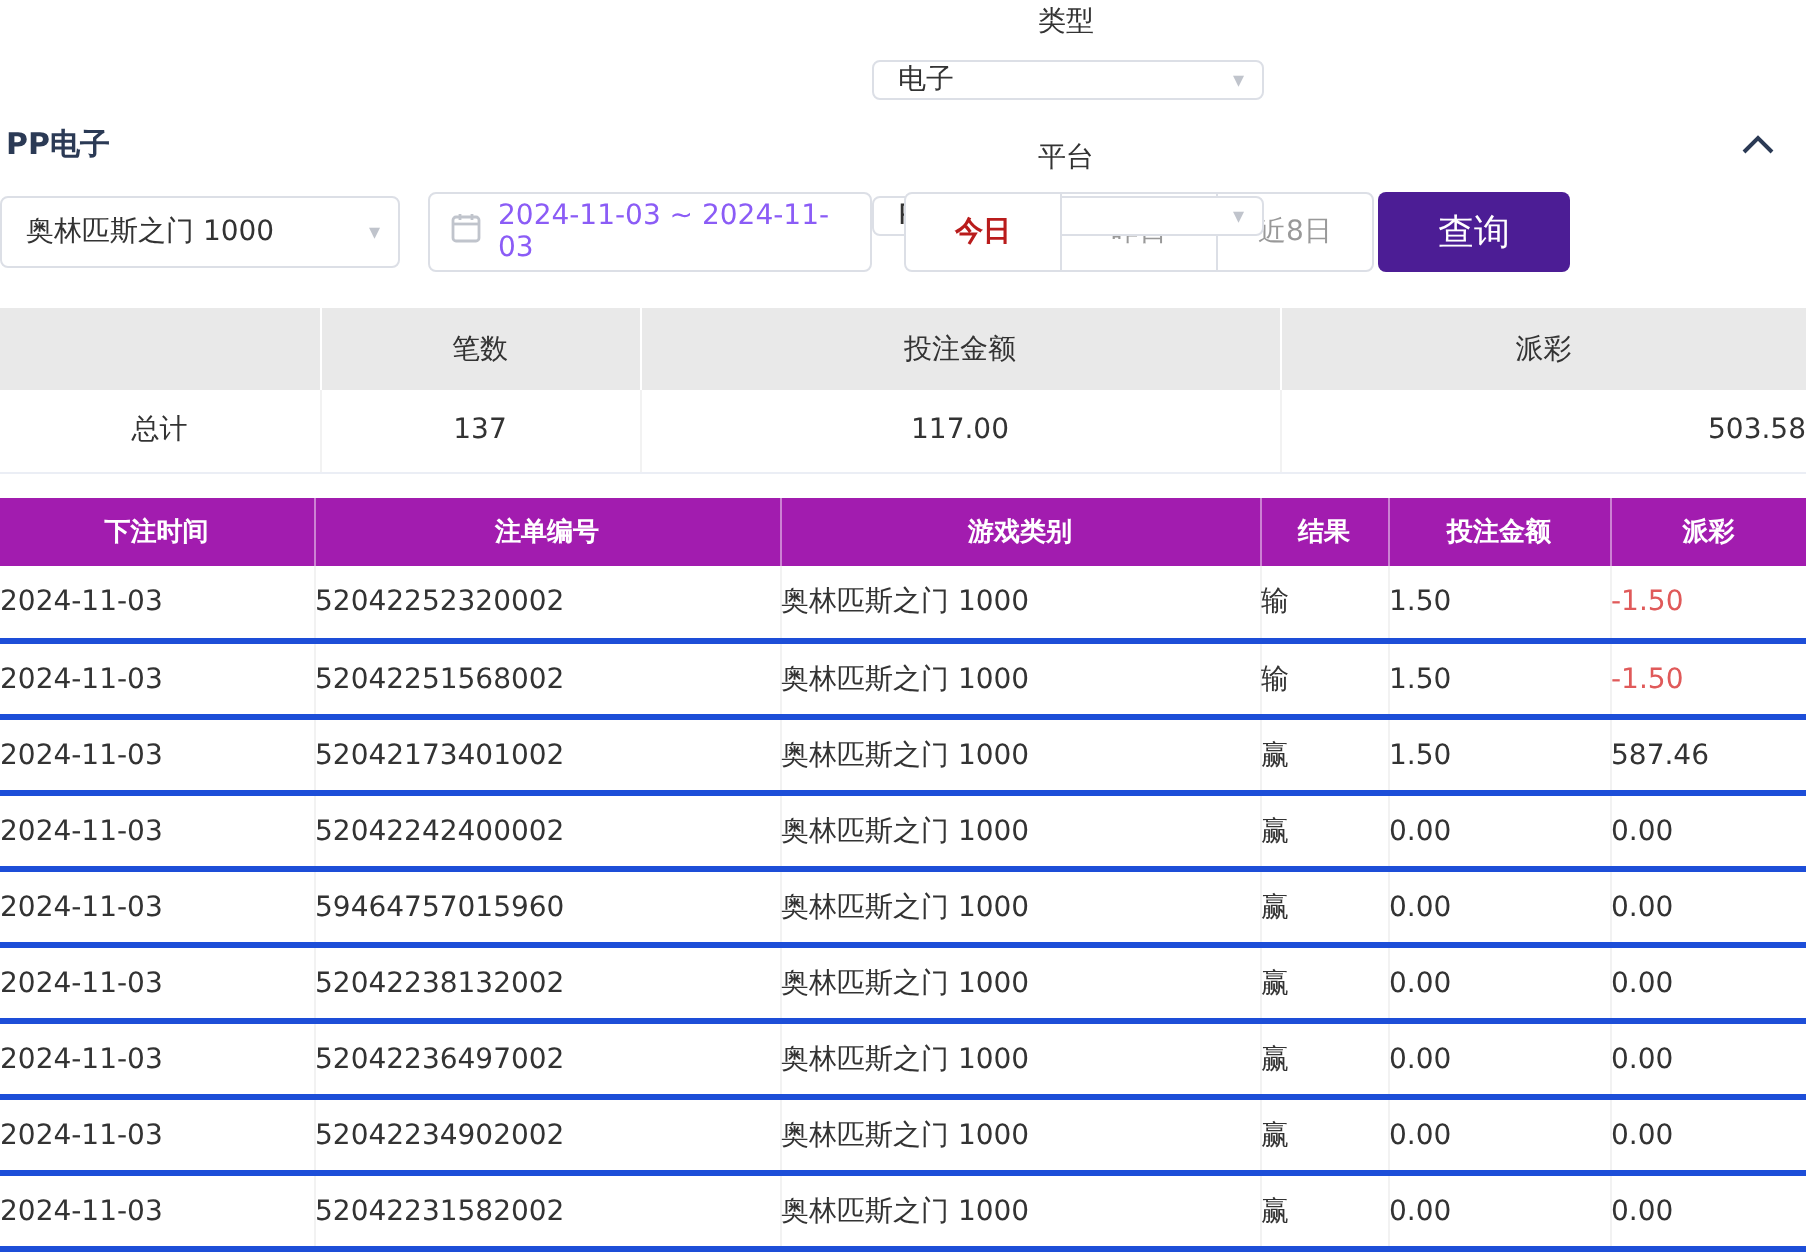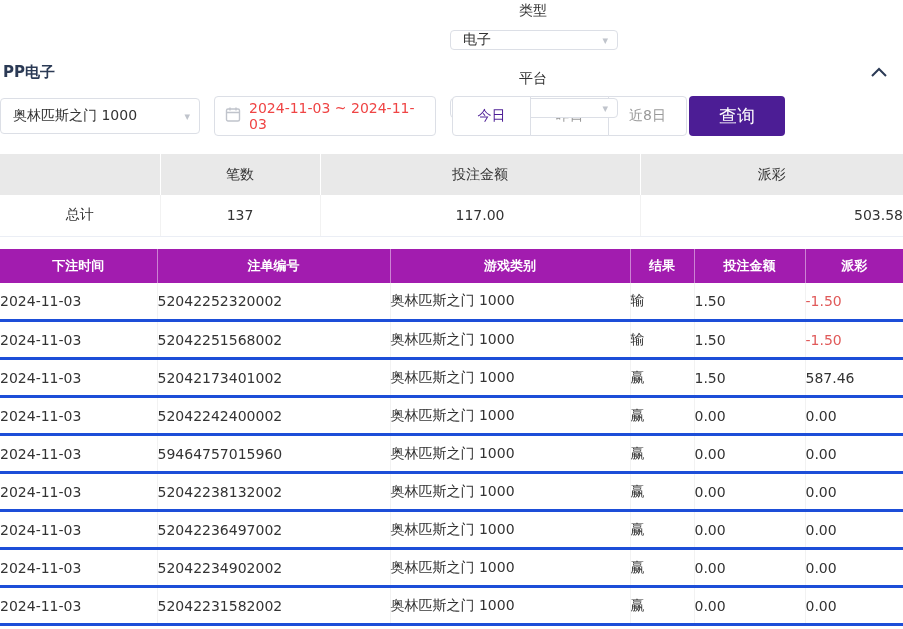--- a/index.html
+++ b/index.html
@@ -13,7 +13,7 @@
   .top-filters { display:flex; align-items:center; padding:2px 0 2px 165px; gap:10px; height:42px;flex-direction:column; }
   .filter-label { color:#333; font-size:14px; margin-right:2px; }
   .select-box {
-    position:relative; width:168px; height:36px;
+    position:relative; width:196px; height:36px;
     border:1px solid #dcdfe6; border-radius:4px; background:#fff;
     display:flex; align-items:center; padding:0 26px 0 12px;
     color:#333; cursor:pointer;

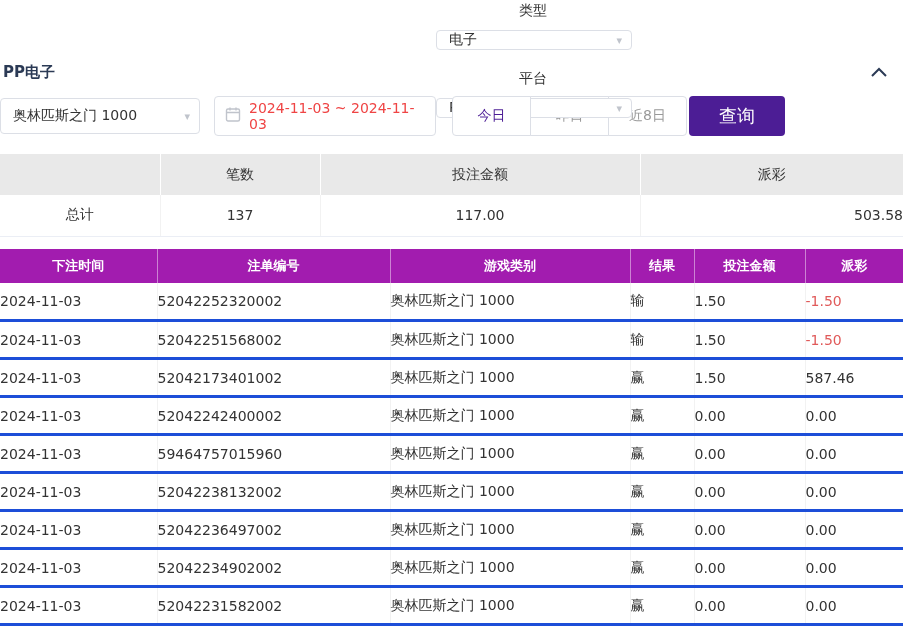--- a/index.html
+++ b/index.html
@@ -32,7 +32,7 @@
   .date-input {
     position:relative; width:222px; height:40px; margin-left:14px;
     border:1px solid #dcdfe6; border-radius:4px; background:#fff;
-    display:flex; align-items:center; padding:0 10px 0 34px; color:#ef4444;
+    display:flex; align-items:center; padding:0 10px 0 34px; color:#8b5cf6;
     cursor:text; font-size:14px;
   }
   .date-input .cal-icon { position:absolute; left:10px; top:50%; transform:translateY(-50%); }

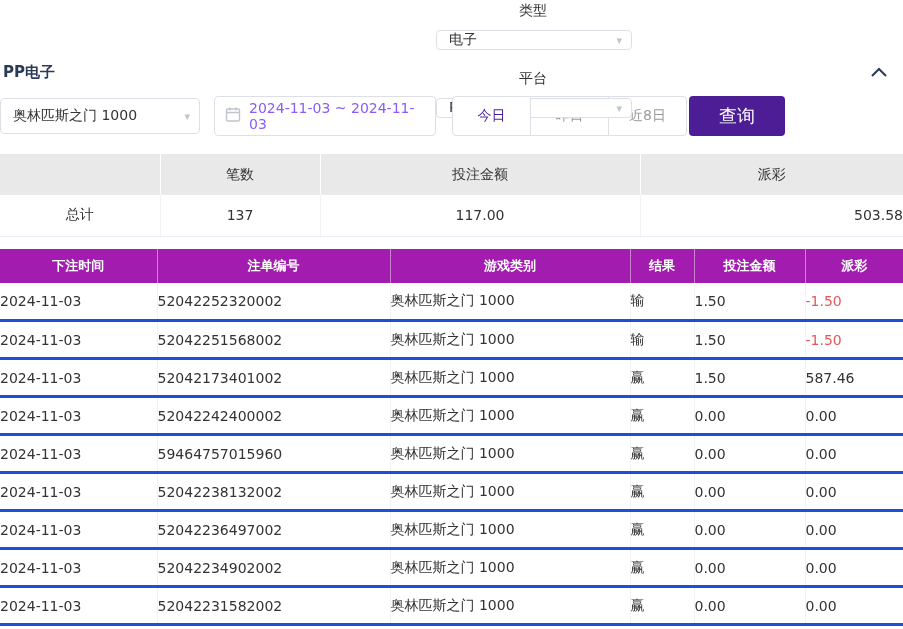--- a/index.html
+++ b/index.html
@@ -44,7 +44,7 @@
   }
   .btn-group button:first-child { margin-left:0; border-radius:4px 0 0 4px; }
   .btn-group button:last-child { border-radius:0 4px 4px 0; }
-  .btn-group button.active { color:#4c1d95; position:relative; z-index:1; }
+  .btn-group button.active { color:#b91c1c; position:relative; z-index:1;font-weight:bold; }
   .search-btn {
     height:40px; width:96px; margin-left:2px;
     background:#4c1d95; color:#fff; border:none; border-radius:4px;

